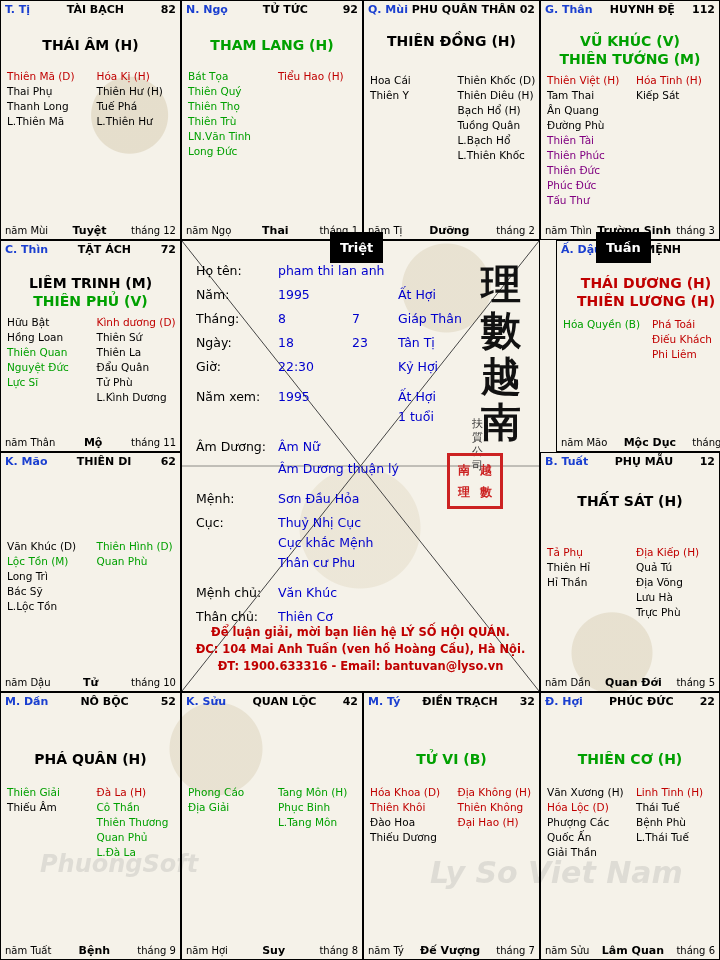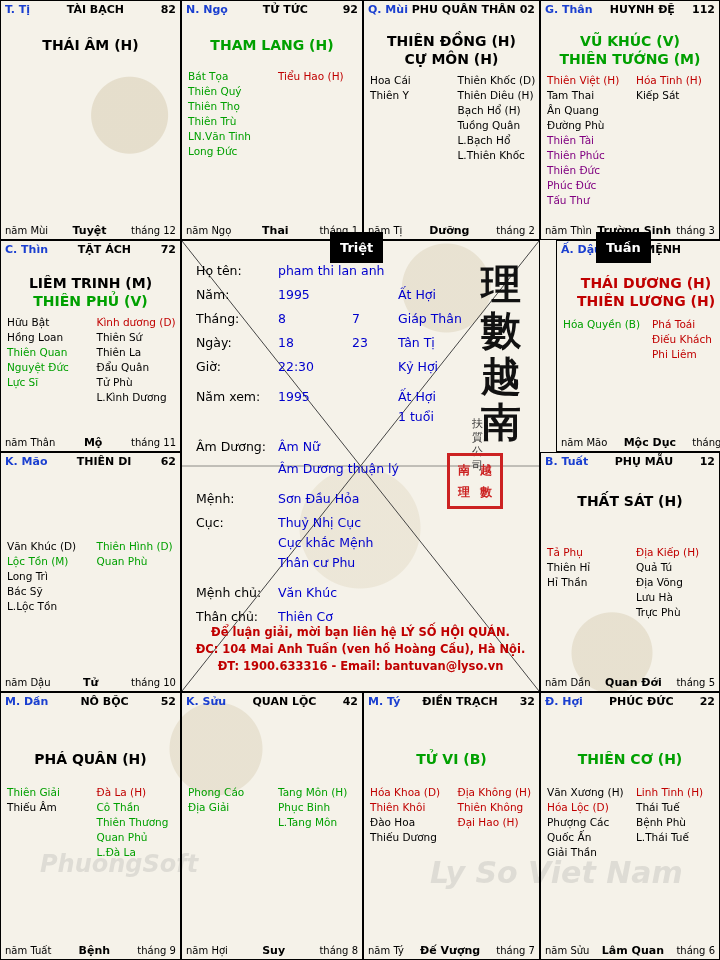--- a/index.html
+++ b/index.html
@@ -229,7 +229,6 @@
       <span class="num">02</span>
     </div>
     <div class="main-star black" style="top:32px;">THIÊN ĐỒNG (H)</div>
-    <div class="main-star black" style="top:50px;">CỰ MÔN (H)</div>
     <div class="stars" style="top:72px;">
       <div class="col">
         <div class="black">Hoa Cái</div>

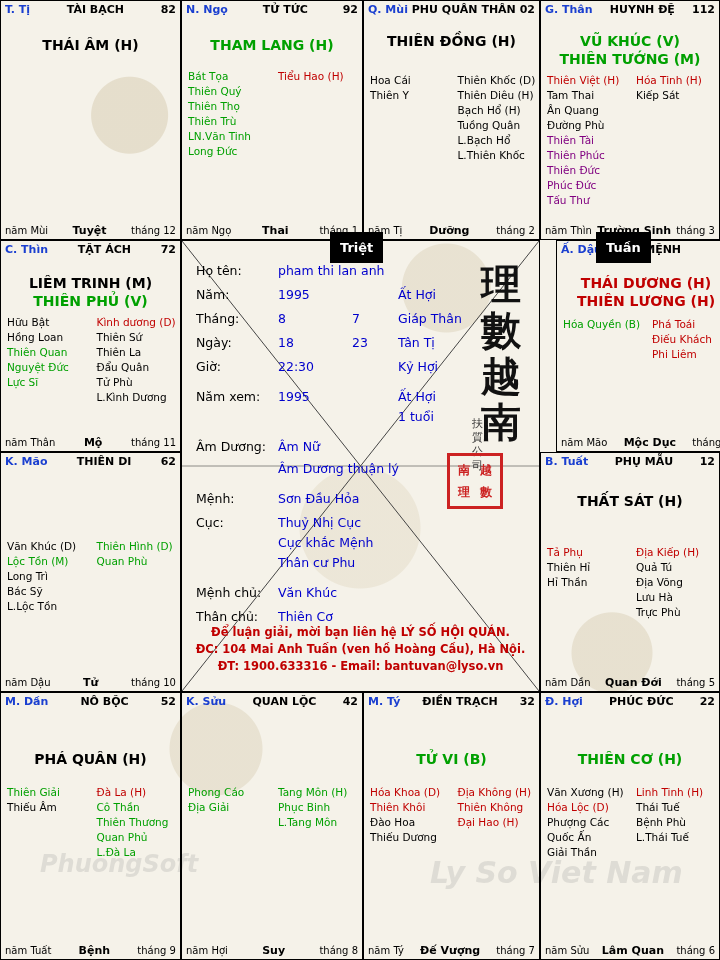--- a/index.html
+++ b/index.html
@@ -187,6 +187,20 @@
       <span class="num">82</span>
     </div>
     <div class="main-star black" style="top:36px;">THÁI ÂM (H)</div>
+    <div class="stars">
+      <div class="col">
+        <div class="red">Thiên Mã (D)</div>
+        <div class="black">Thai Phụ</div>
+        <div class="black">Thanh Long</div>
+        <div class="black">L.Thiên Mã</div>
+      </div>
+      <div class="col">
+        <div class="red">Hóa Kị (H)</div>
+        <div class="black">Thiên Hư (H)</div>
+        <div class="black">Tuế Phá</div>
+        <div class="black">L.Thiên Hư</div>
+      </div>
+    </div>
     <div class="footer">
       <span class="fy">năm Mùi</span>
       <span class="fm">Tuyệt</span>

